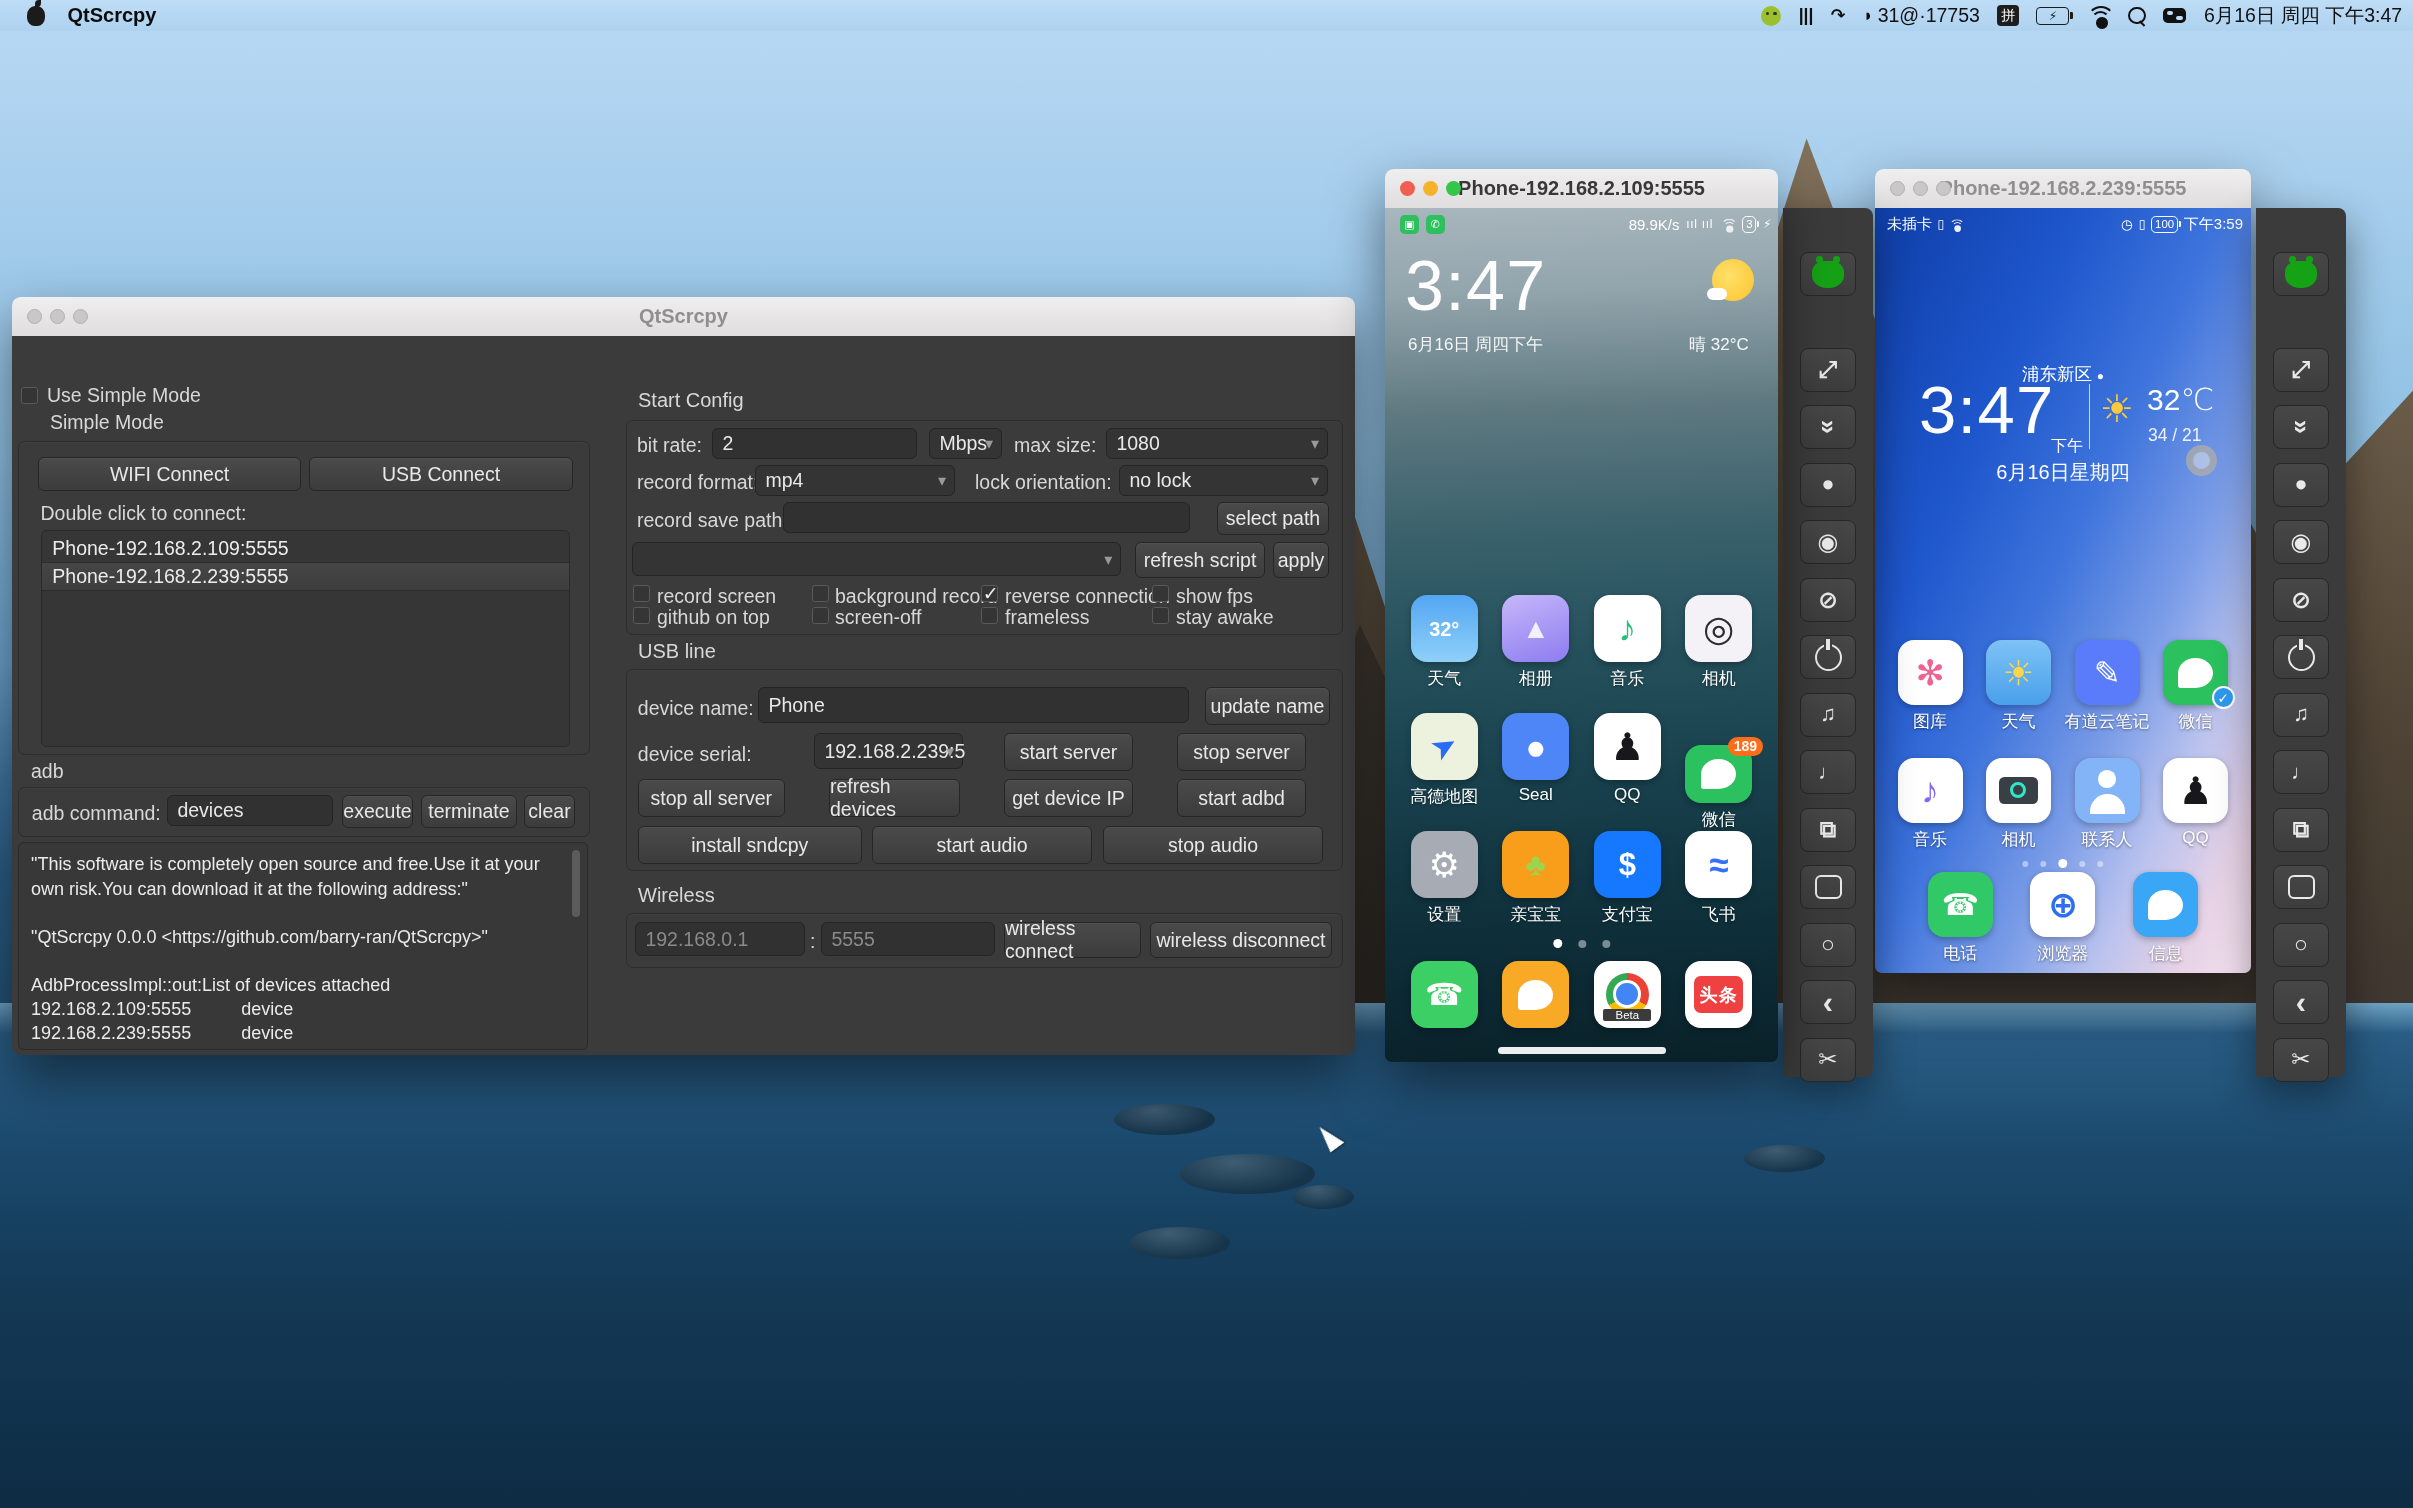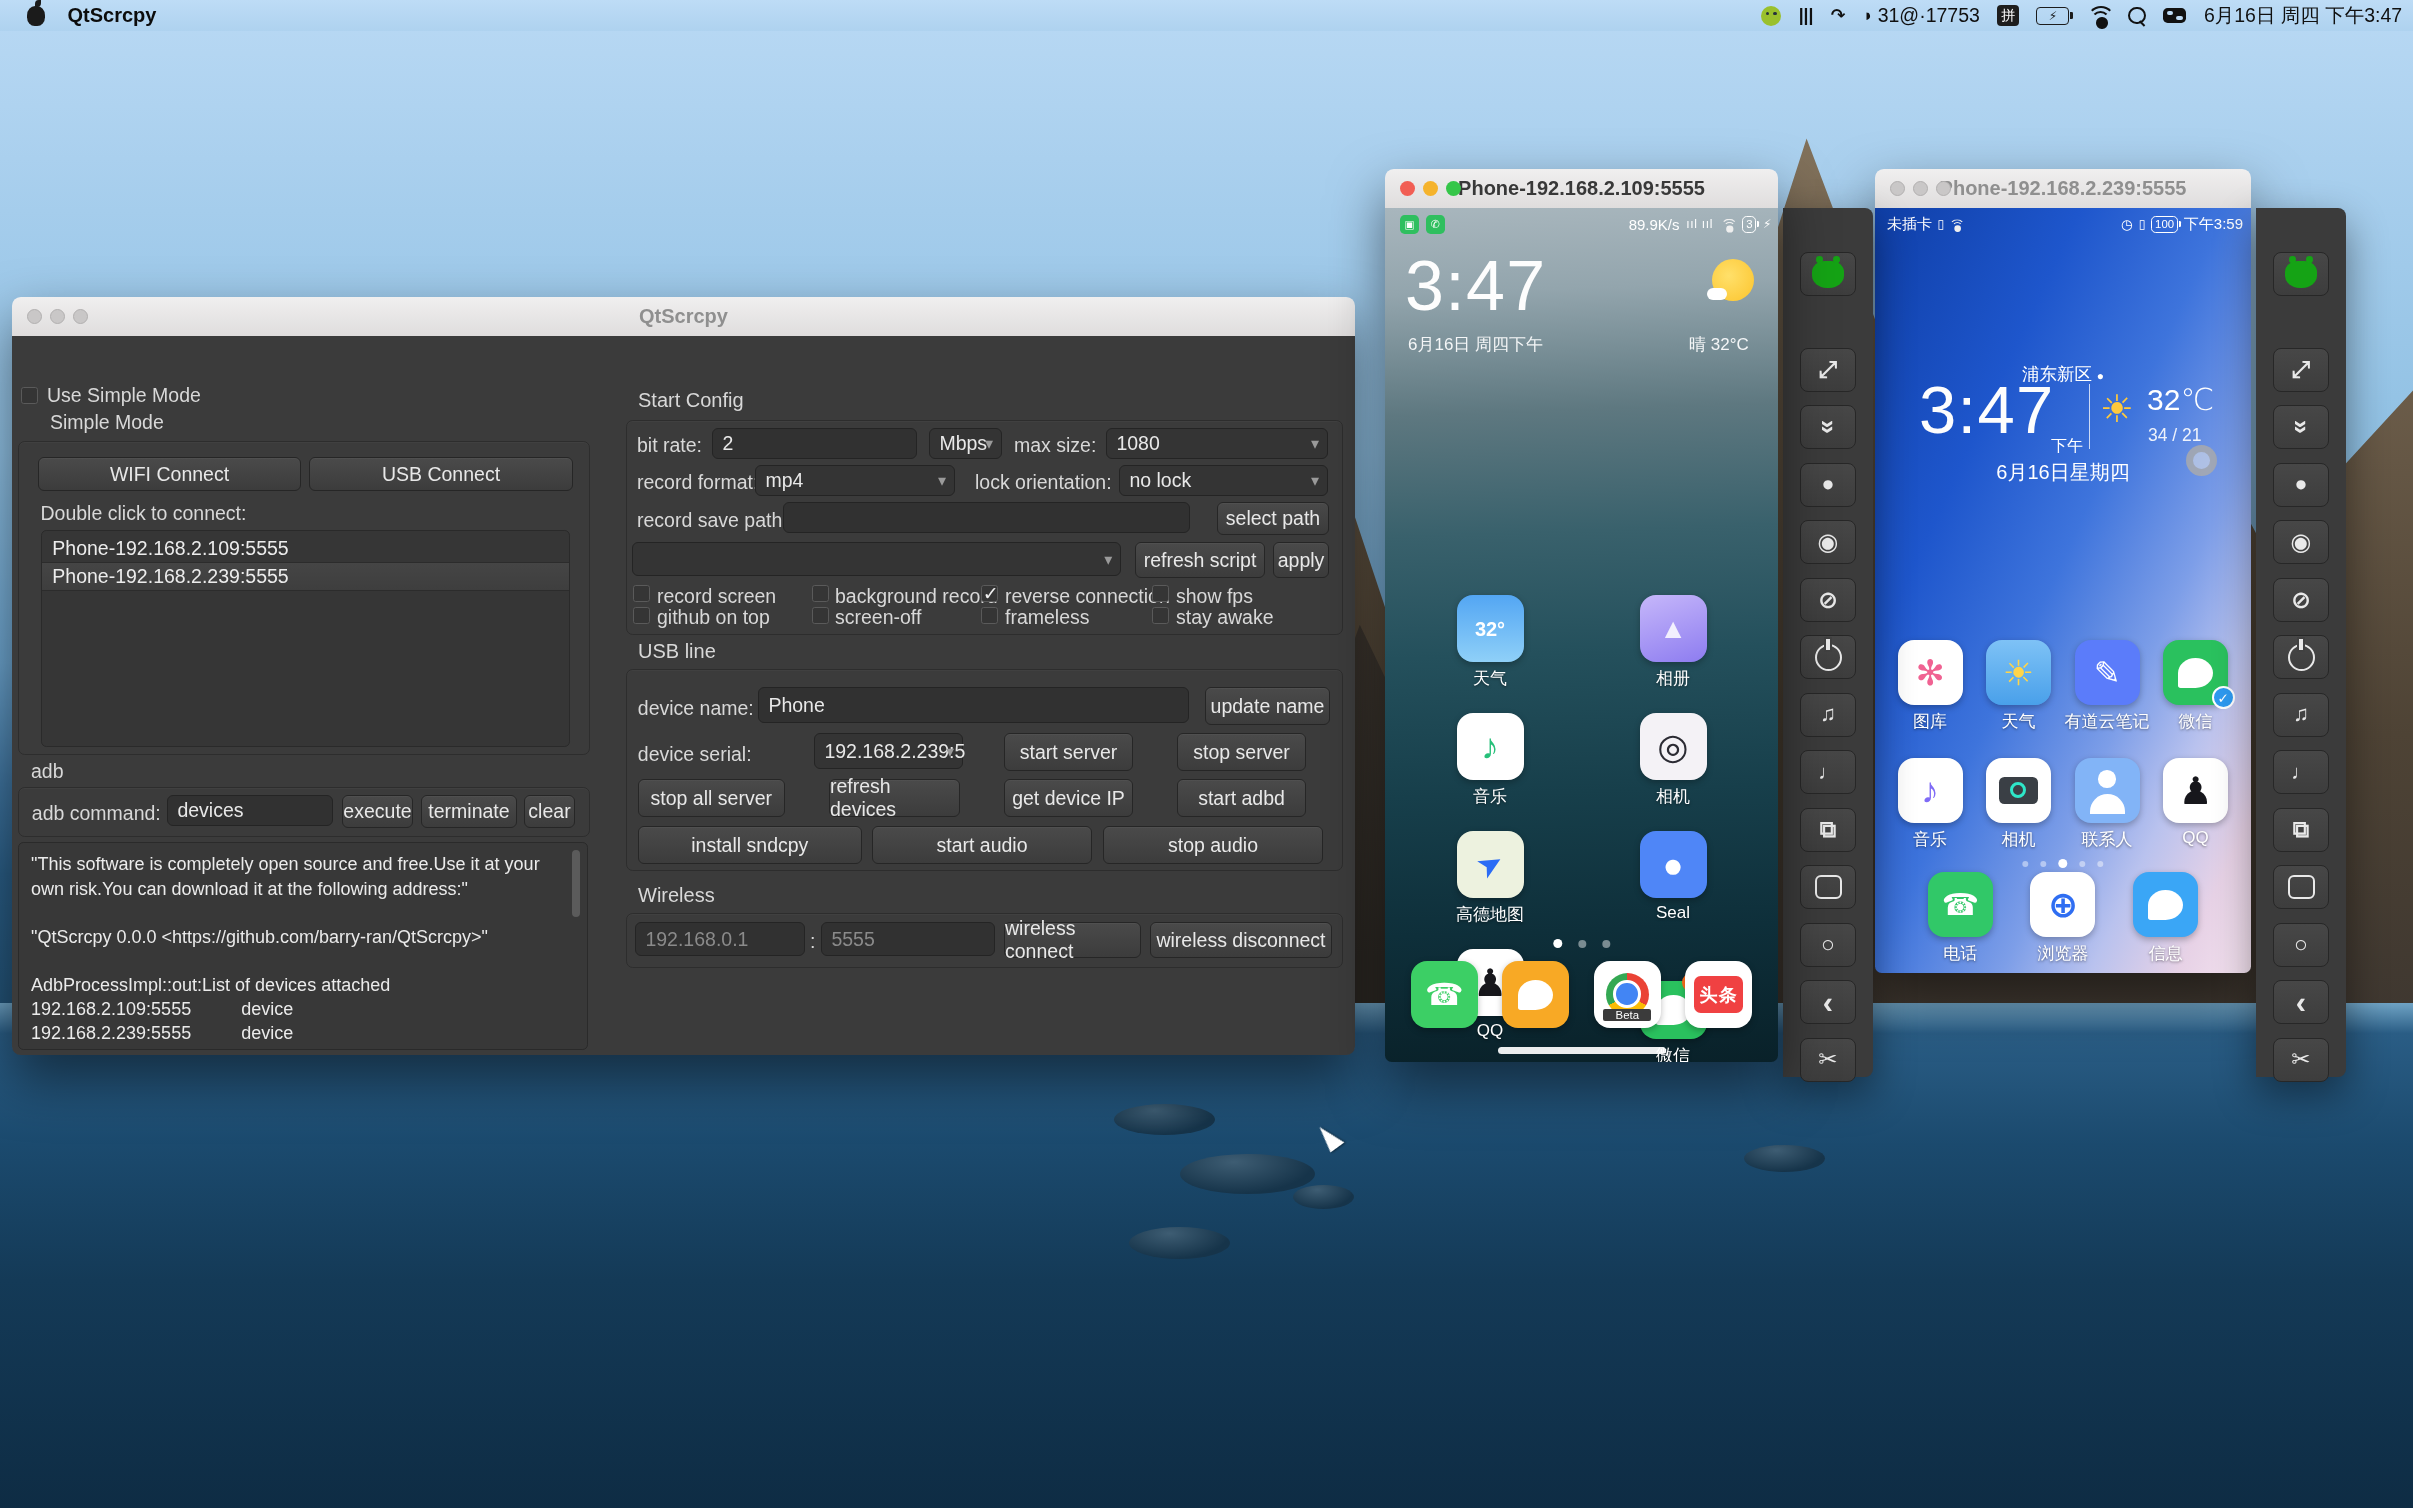--- a/index.html
+++ b/index.html
@@ -319,7 +319,7 @@
       <div class="abs sun" style="left:327px;top:51px;width:42px;height:42px;"></div>
       <div class="abs psmall" style="left:304px;top:125px;">晴  32°C</div>
 
-      <div class="grid g1" style="left:13.5px;top:387px;width:366px;grid-template-columns:repeat(2,1fr);grid-auto-rows:118px;">
+      <div class="grid g1" style="left:13.5px;top:387px;width:366px;grid-template-columns:repeat(4,1fr);grid-auto-rows:118px;">
           <div class="app">
             <div class="app-ic" style="background: linear-gradient(rgb(83, 166, 243), rgb(143, 208, 248));">
               <span class="gl" style="color: rgb(255, 255, 255); font-size: 20px;">32°</span>

